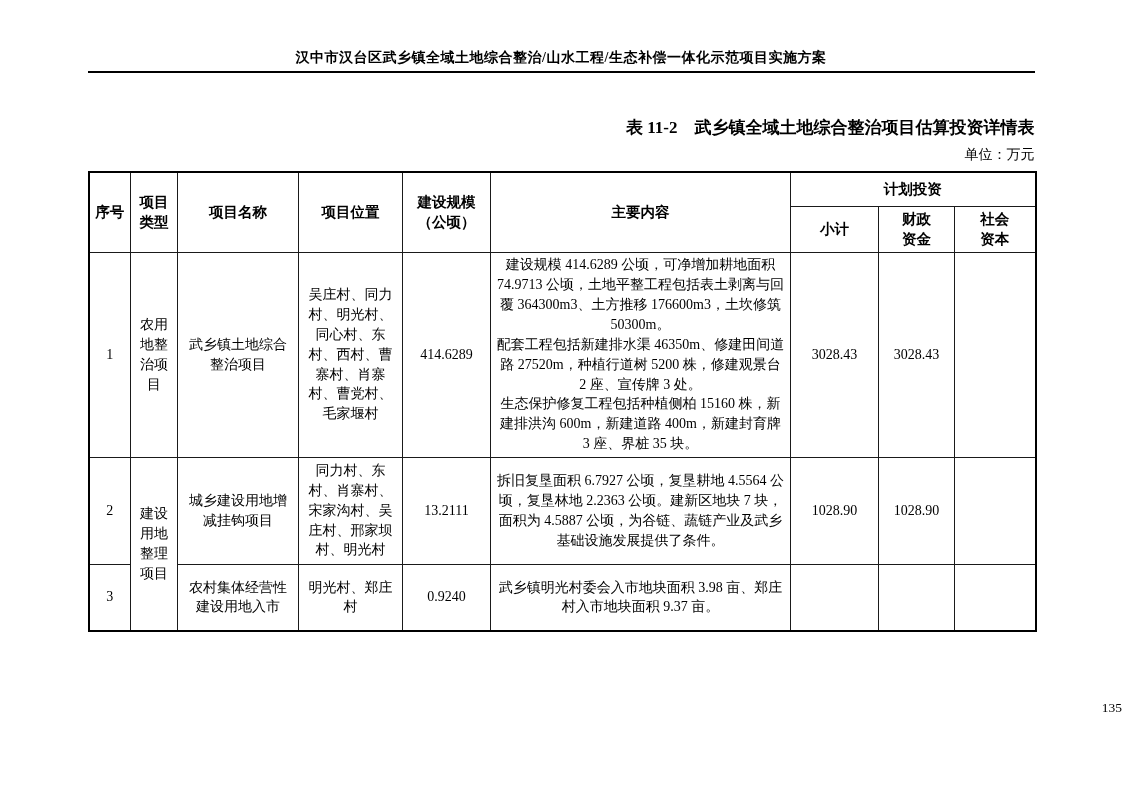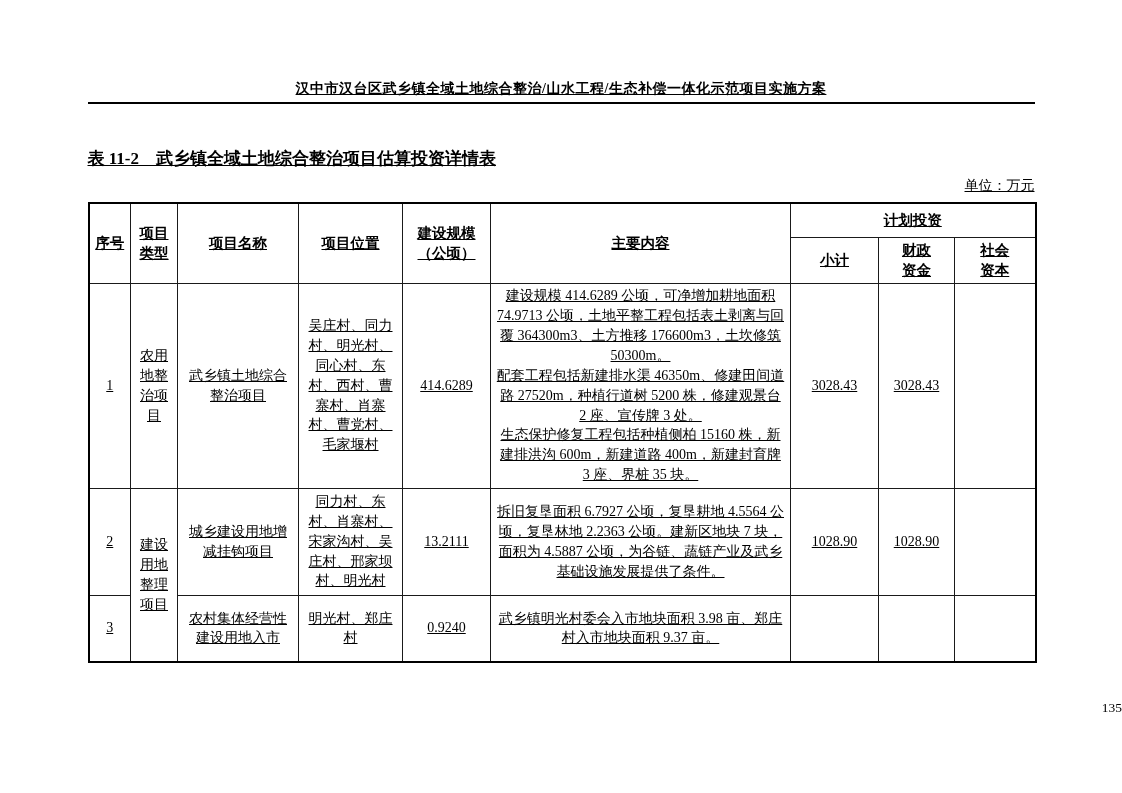--- a/index.html
+++ b/index.html
@@ -12,8 +12,7 @@
   .page {
     width: 947px;
     margin: 0 auto;
-    padding-top: 80px;
-    text-decoration: underline;
+    padding-top: 49px;
   }
   .running-header {
     text-align: center;

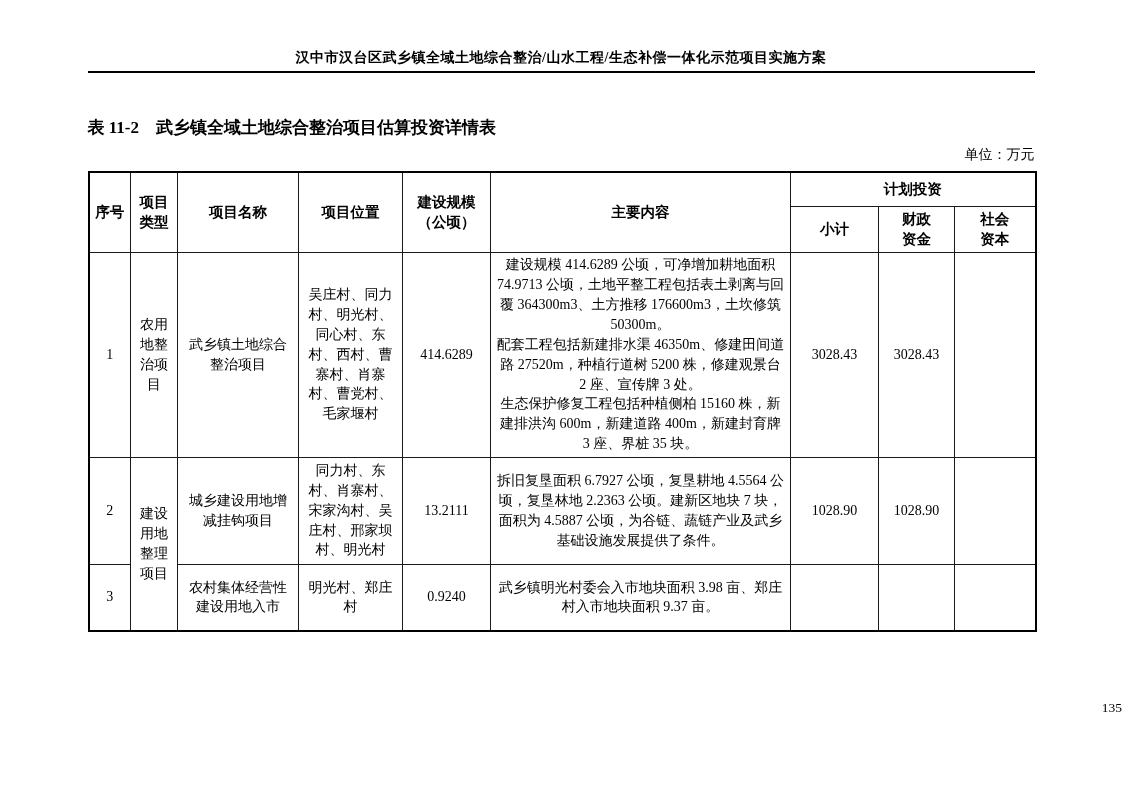--- a/index.html
+++ b/index.html
@@ -26,7 +26,7 @@
     margin-top: 4px;
   }
   .table-title {
-    text-align: left;
+    text-align: right;
     font-weight: bold;
     font-size: 17px;
     margin-top: 44px;

